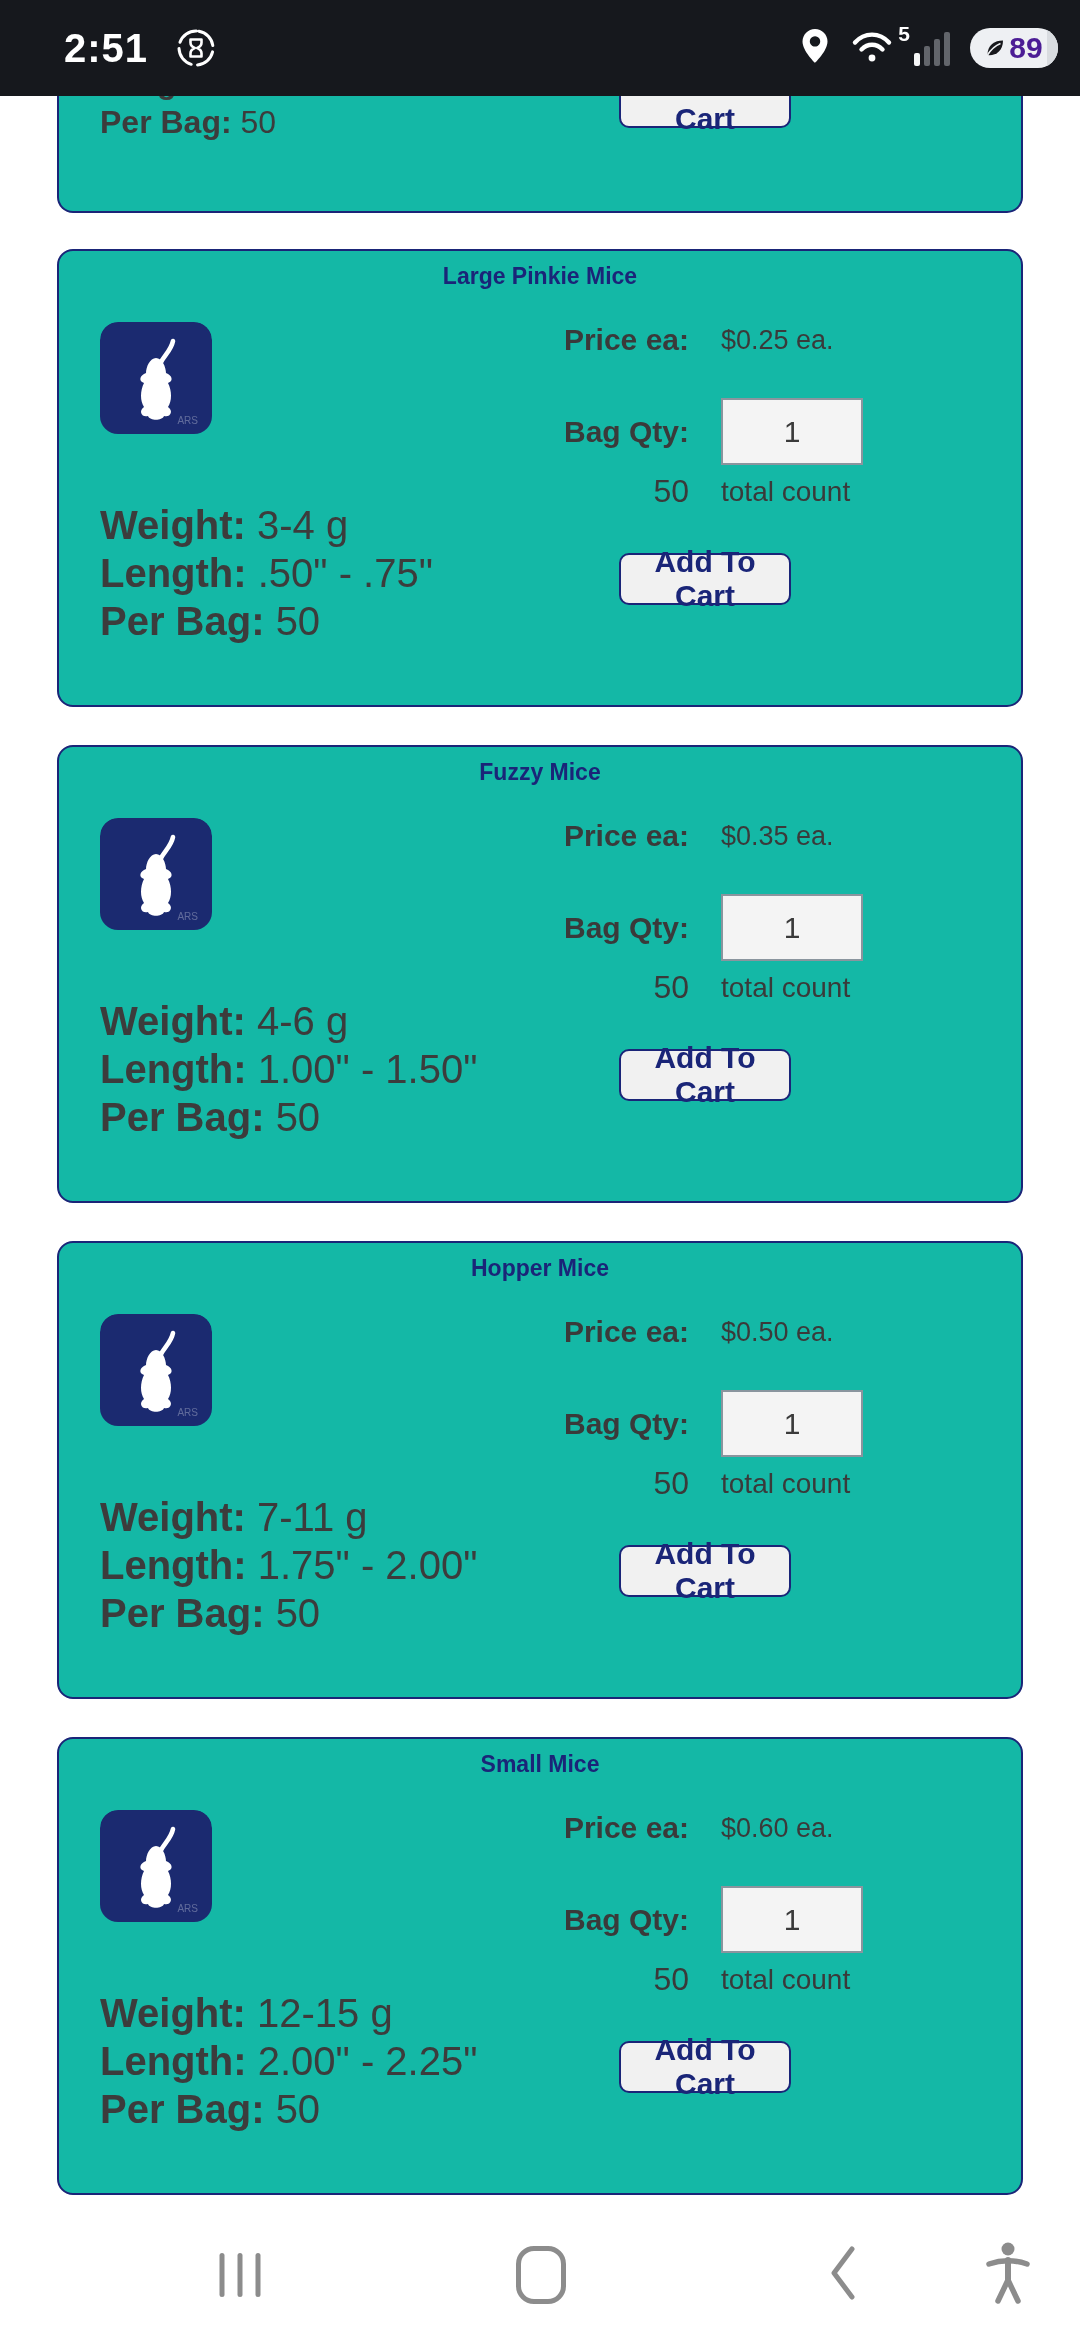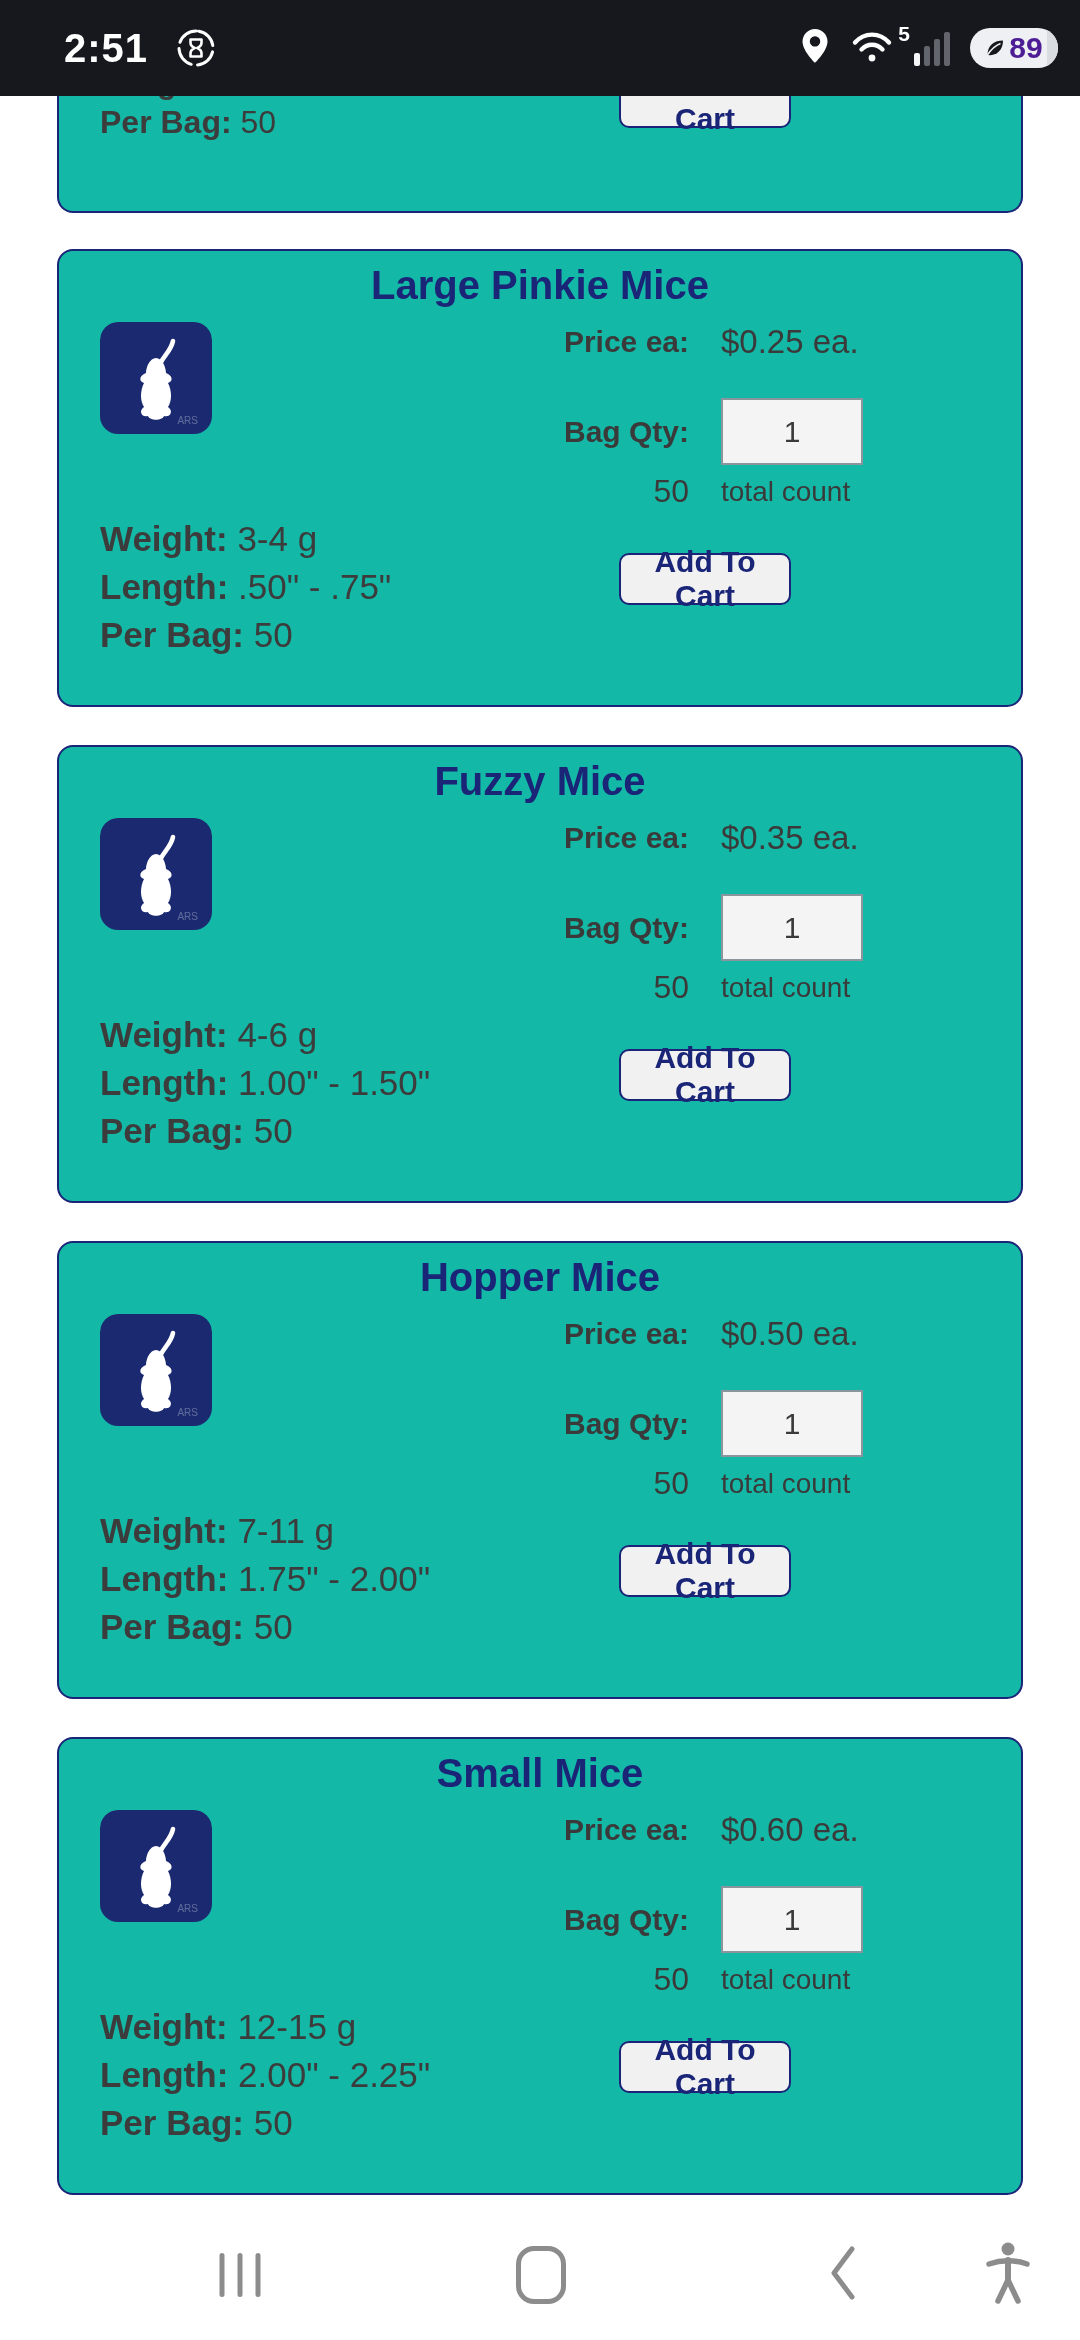--- a/index.html
+++ b/index.html
@@ -58,7 +58,7 @@
 
   .p-title {
     position:absolute; top:12px; left:0; width:100%;
-    text-align:center; font-size:40px; font-weight:bold; color:#1a2578;
+    text-align:center; font-size:23px; font-weight:bold; color:#1a2578;
   }
   .p-img {
     position:absolute; top:71px; left:41px; width:112px; height:140px;

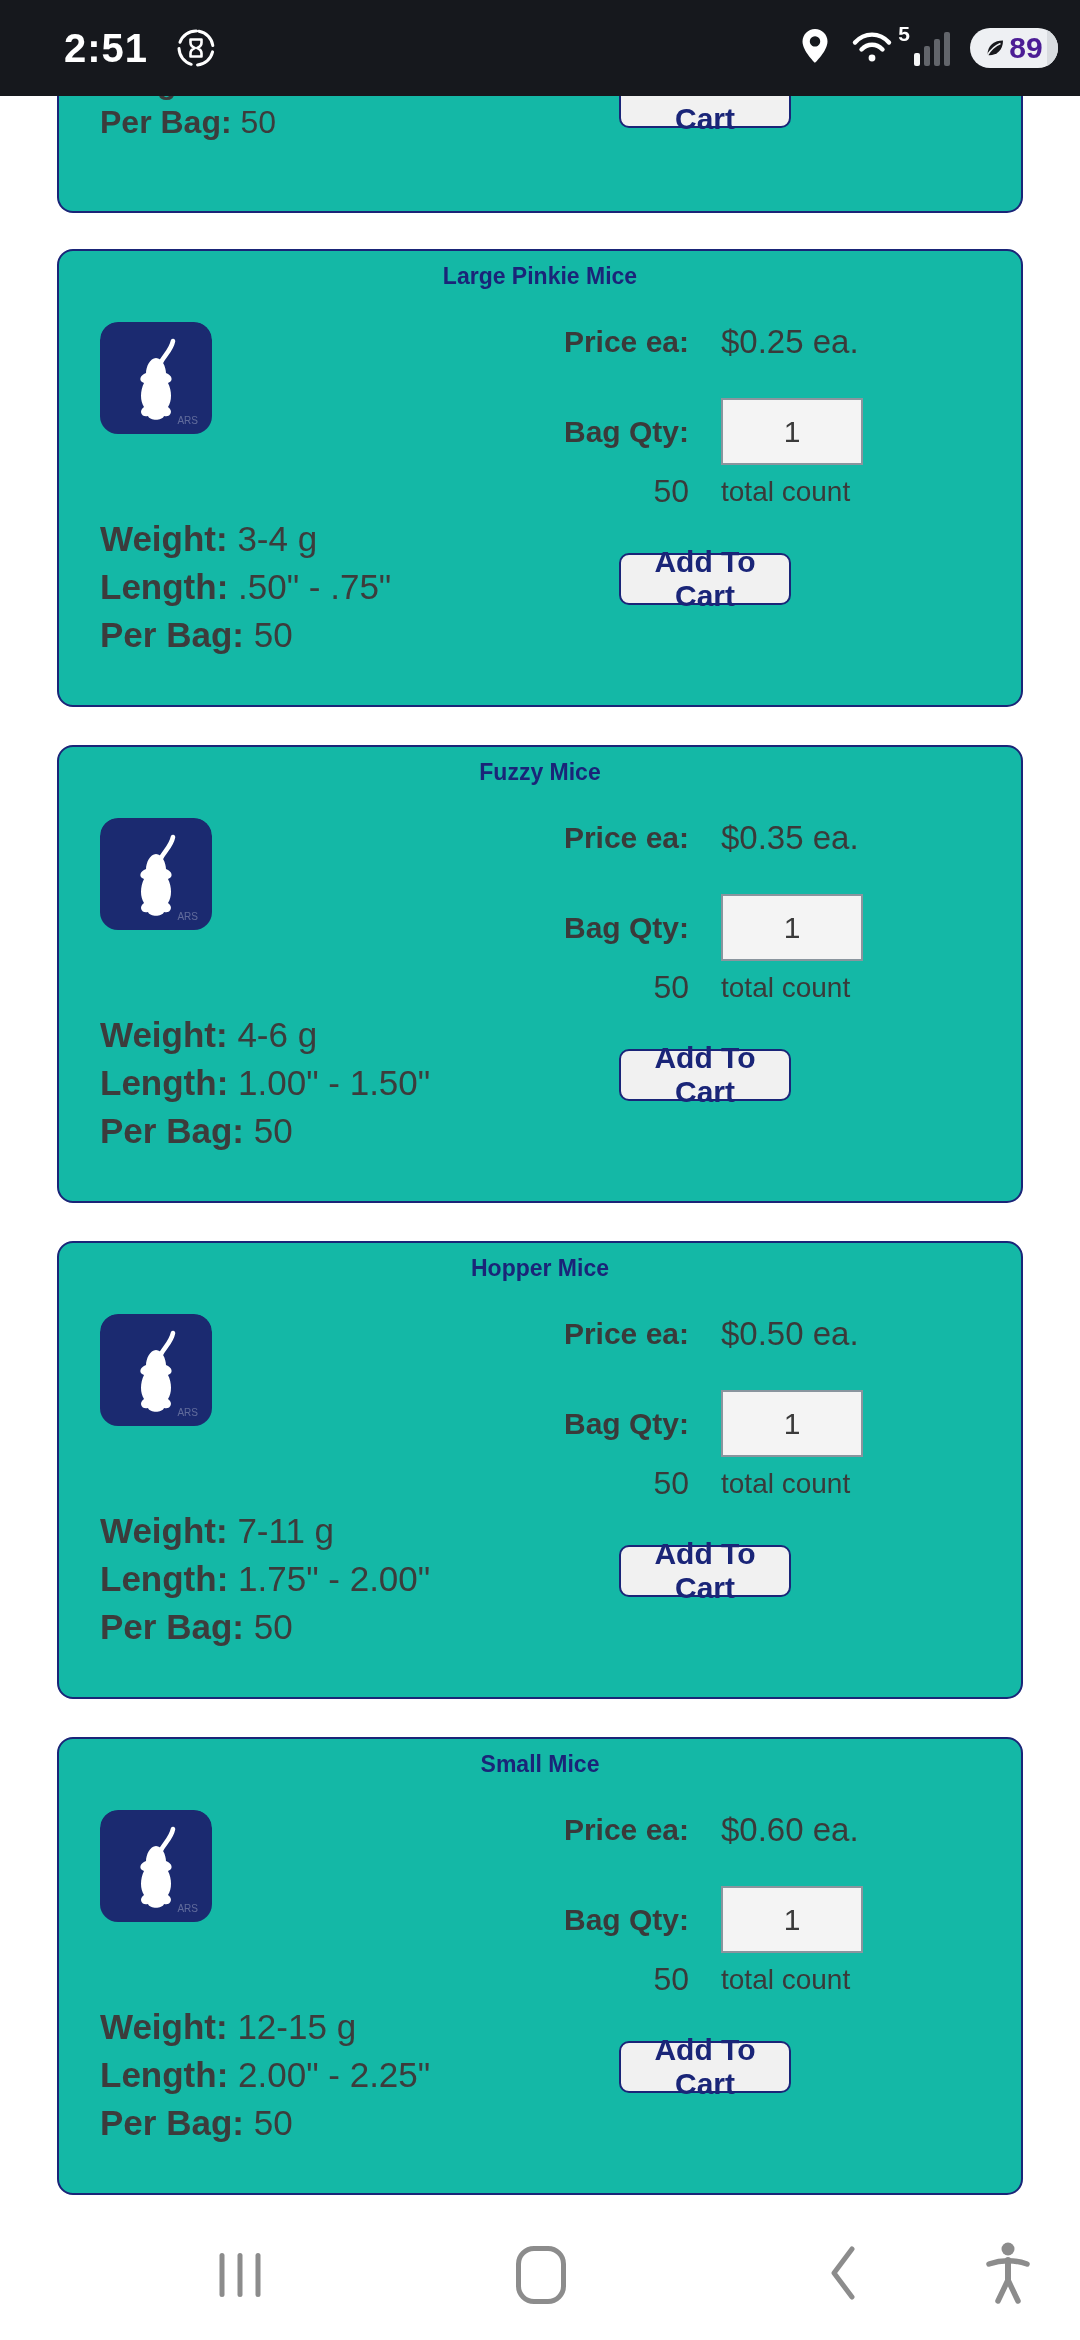--- a/index.html
+++ b/index.html
@@ -69,7 +69,7 @@
     display:grid; grid-template-columns:330px 1fr; column-gap:32px; align-items:center;
   }
   .orow .lbl { text-align:right; font-weight:bold; font-size:30px; color:#3a3a3a; }
-  .orow .val { font-size:33px; color:#3a3a3a; }
+  .orow .val { font-size:27px; color:#3a3a3a; }
   .row-price { top:72px; }
   .row-qty   { top:147px; }
   .row-total { top:222px; }

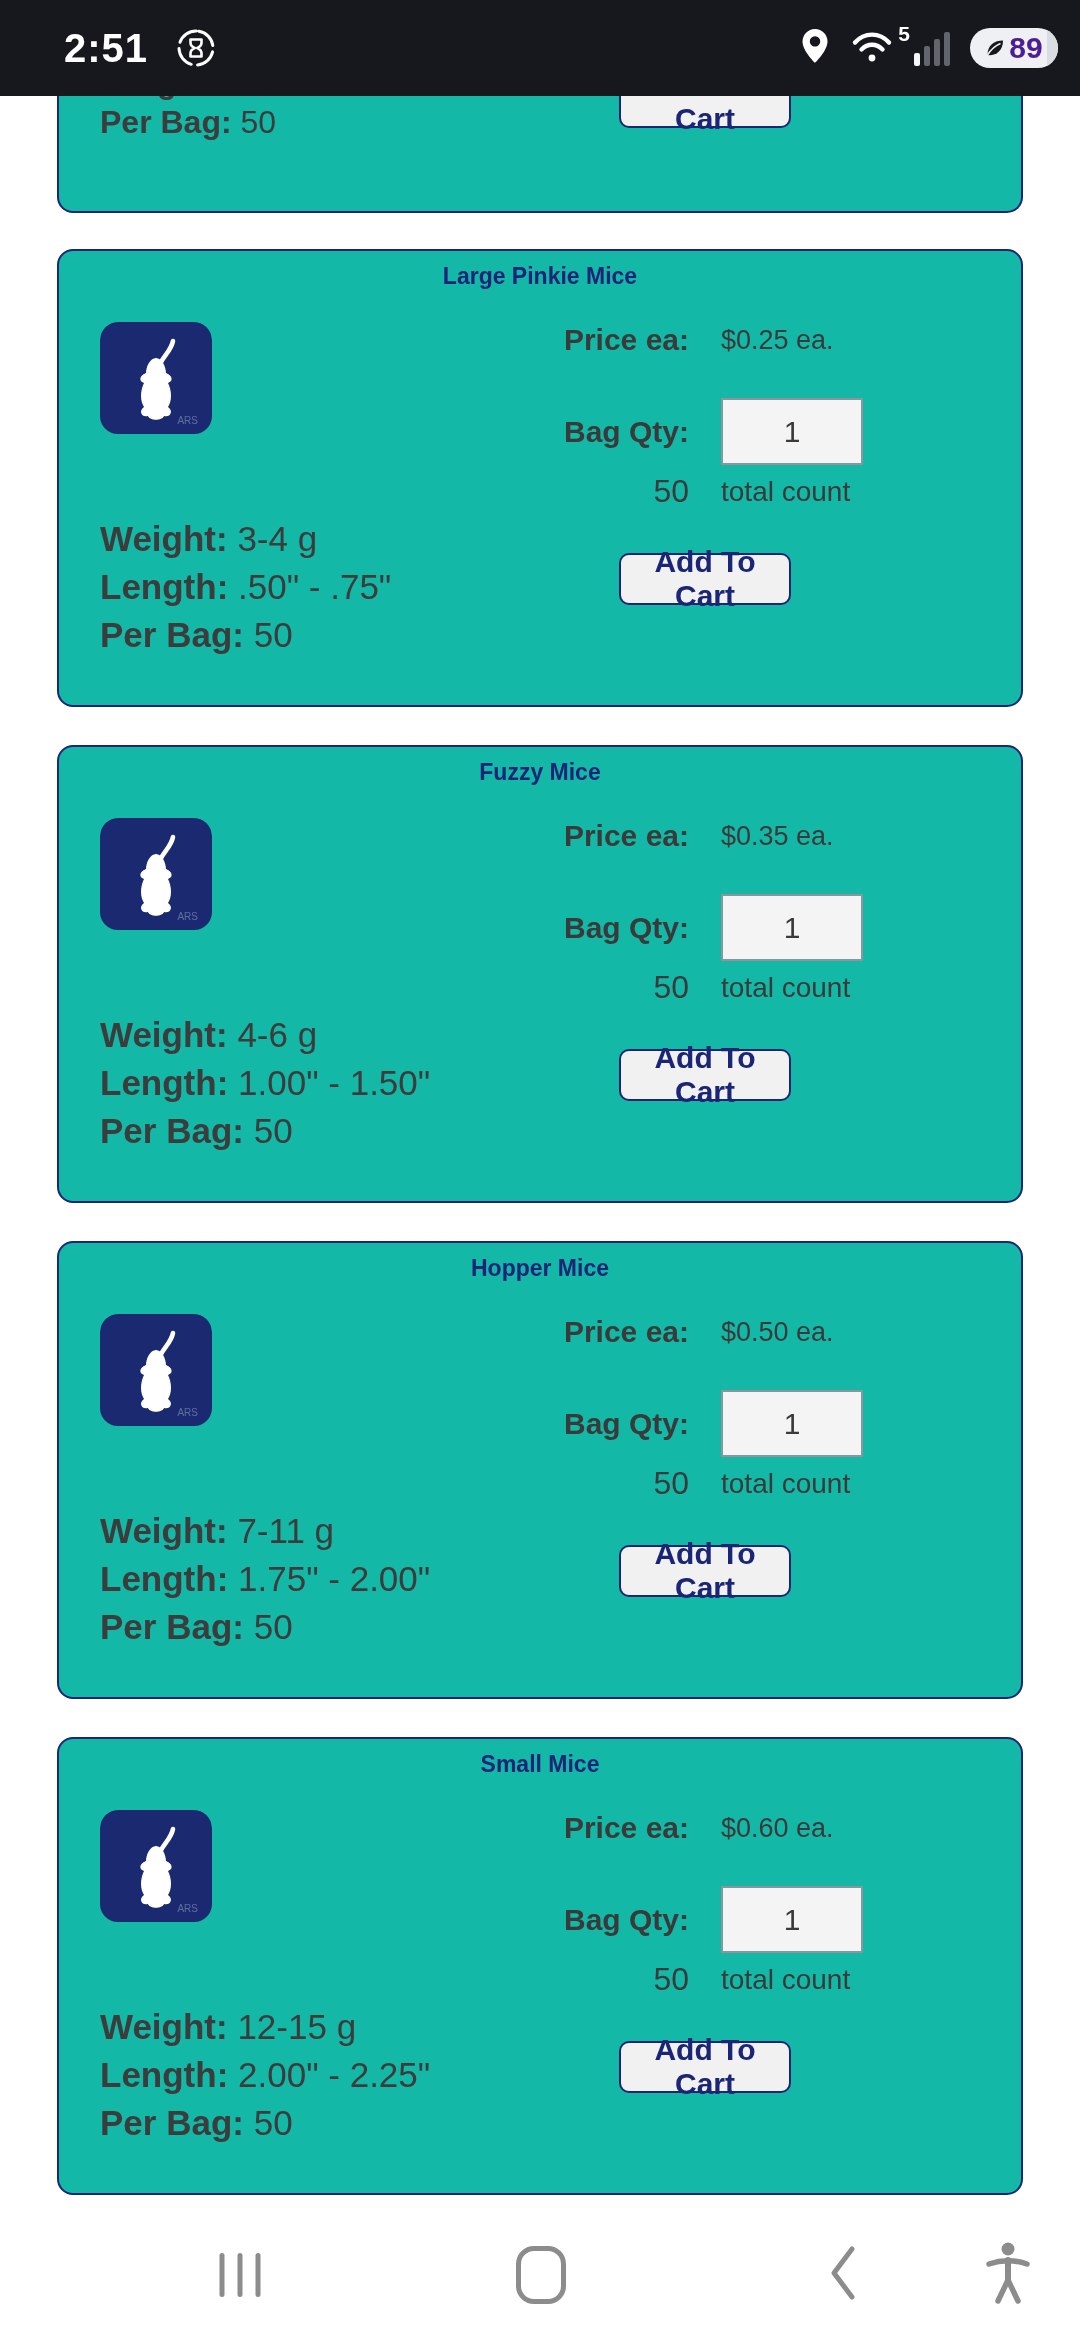--- a/index.html
+++ b/index.html
@@ -80,7 +80,7 @@
     border:2px solid #8a959e; text-align:center;
     font-size:30px; font-family:inherit; color:#3a3a3a;
   }
-  .specs { position:absolute; top:264px; left:41px; font-size:35px; line-height:48px; }
+  .specs { position:absolute; top:250px; left:41px; font-size:40px; line-height:48px; }
   .atc-button {
     width:172px; height:52px; background:#f1f1f1;
     border:2px solid #1a2578; border-radius:10px;

